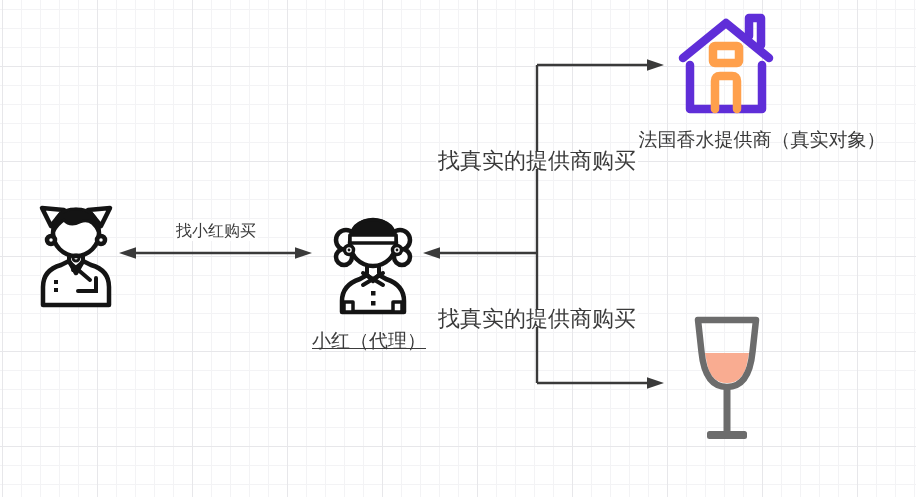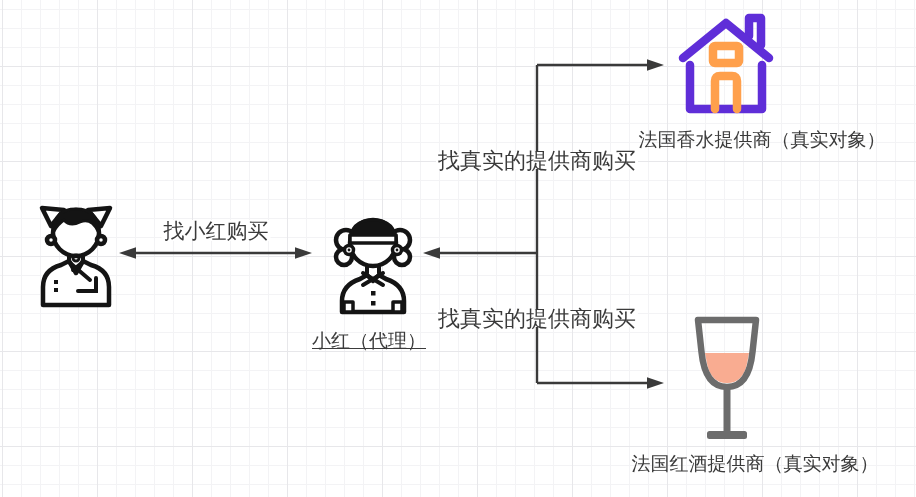--- a/index.html
+++ b/index.html
@@ -22,7 +22,7 @@
     position:absolute;transform:translateX(-50%);white-space:nowrap;
     background:#ffffff;padding:0 2px;color:var(--text,#3b3b3b);
   }
-  .edge-label.big{font-size:21px;line-height:21px;}
+  .edge-label.big{font-size:16px;line-height:21px;}
   .edge-label.small{font-size:22px;line-height:17px;}
   svg{display:block;overflow:visible;}
 </style>

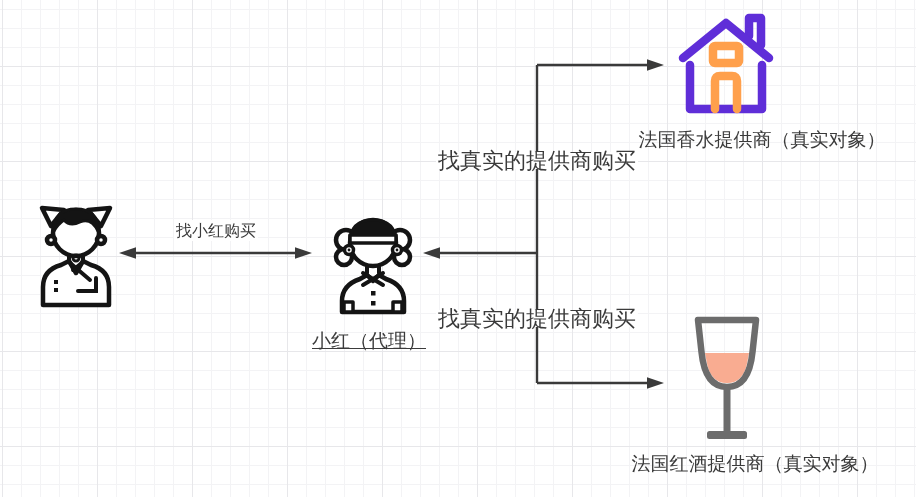--- a/index.html
+++ b/index.html
@@ -123,7 +123,6 @@
       <rect x="13" y="115" width="40" height="8" rx="2.5"></rect>
     </g>
   </svg>
-  <div class="node-label" style="left:755px;top:452px;">法国红酒提供商（真实对象）</div>
 
   <div class="edge-label big" style="left:216px;top:220px;">找小红购买</div>
   <div class="edge-label small" style="left:537px;top:152px;">找真实的提供商购买</div>

